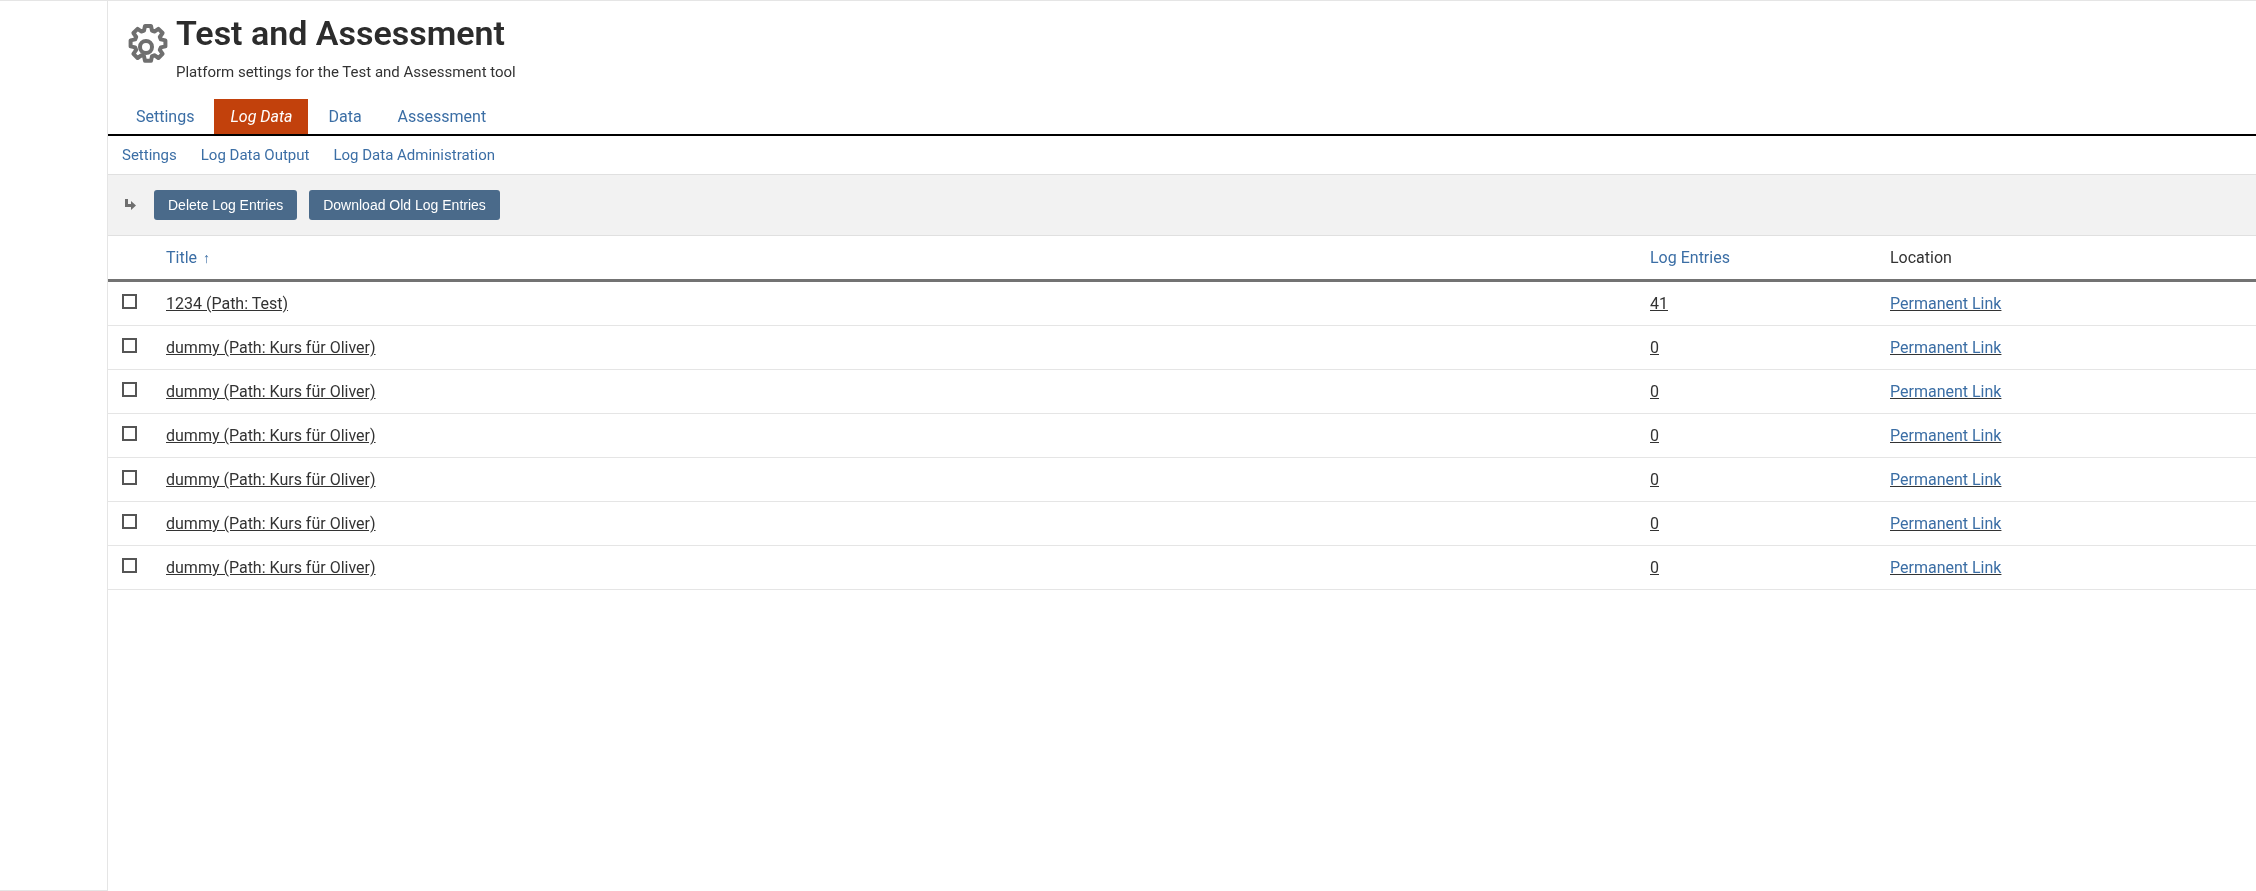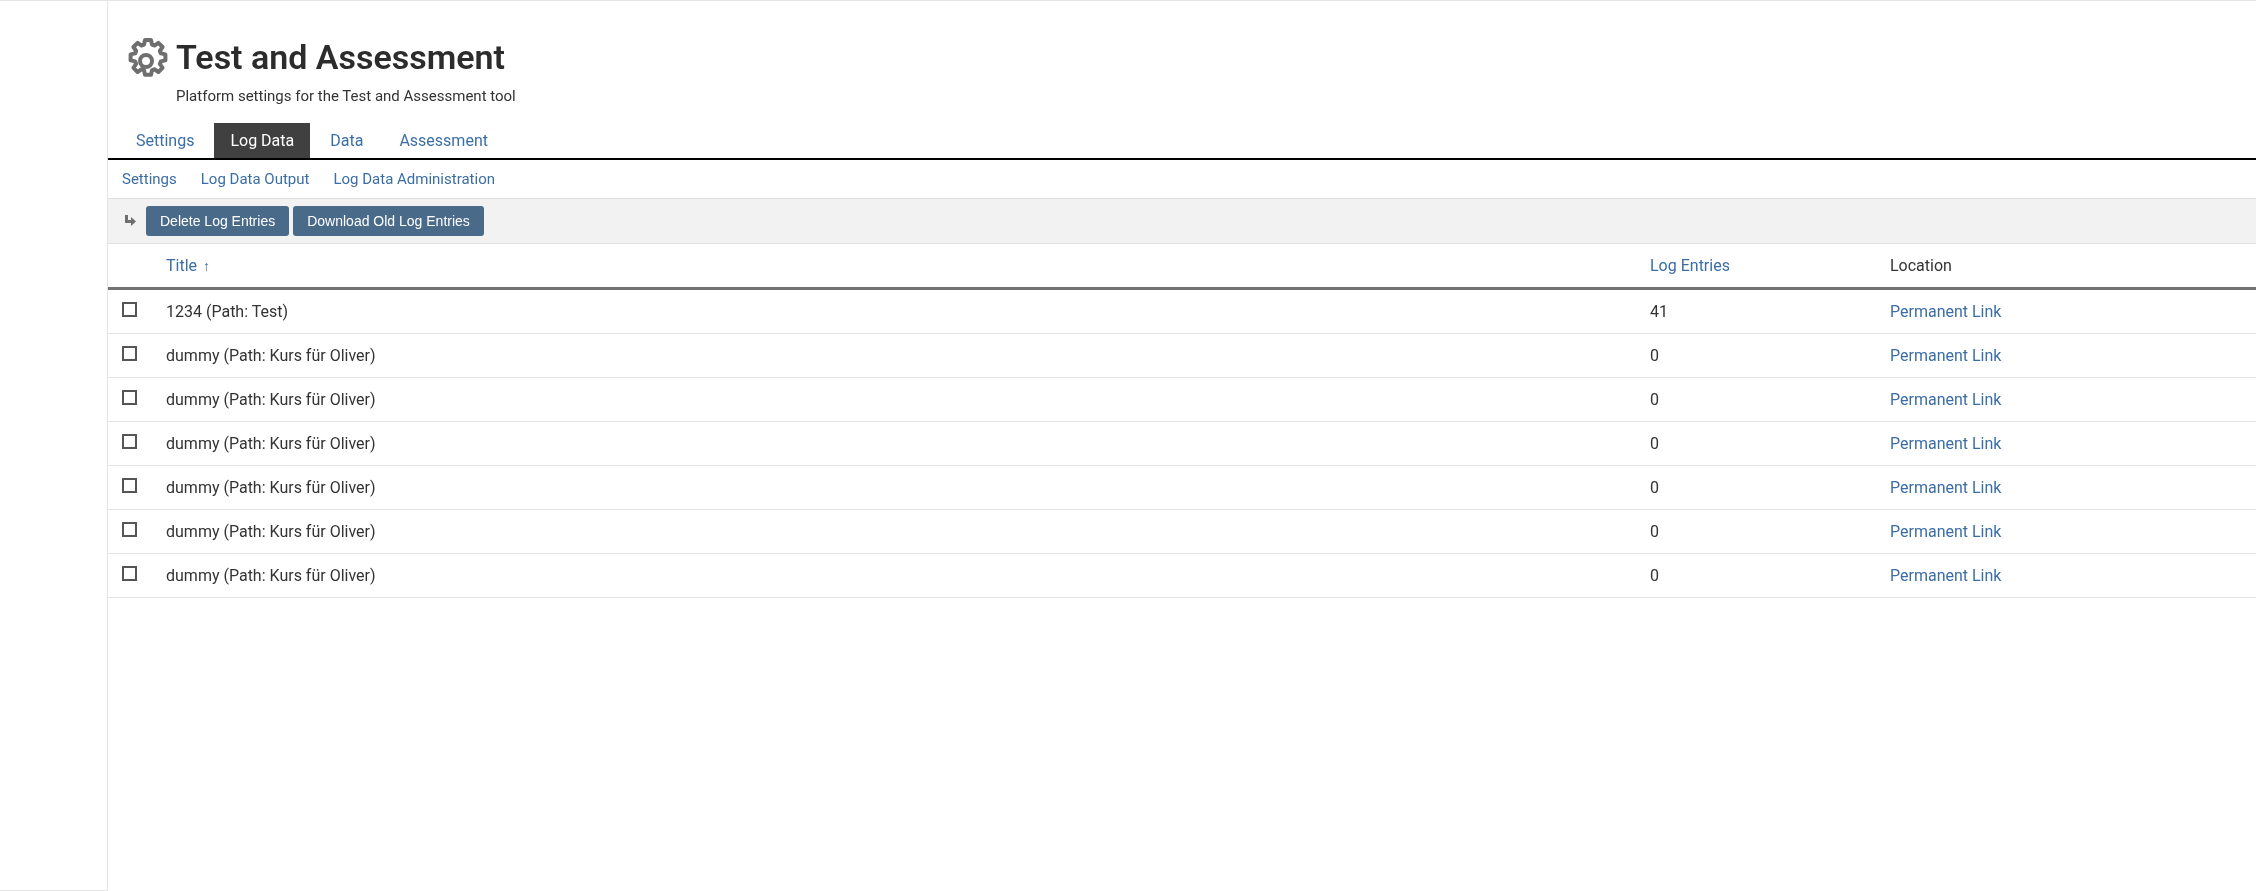--- a/index.html
+++ b/index.html
@@ -27,8 +27,8 @@
     }
     .header-block {
       display: flex;
-      align-items: flex-start;
-      padding: 36px 0 18px 14px;
+      align-items: center;
+      padding: 12px 0 18px 14px;
     }
     .gear-icon {
       width: 48px;

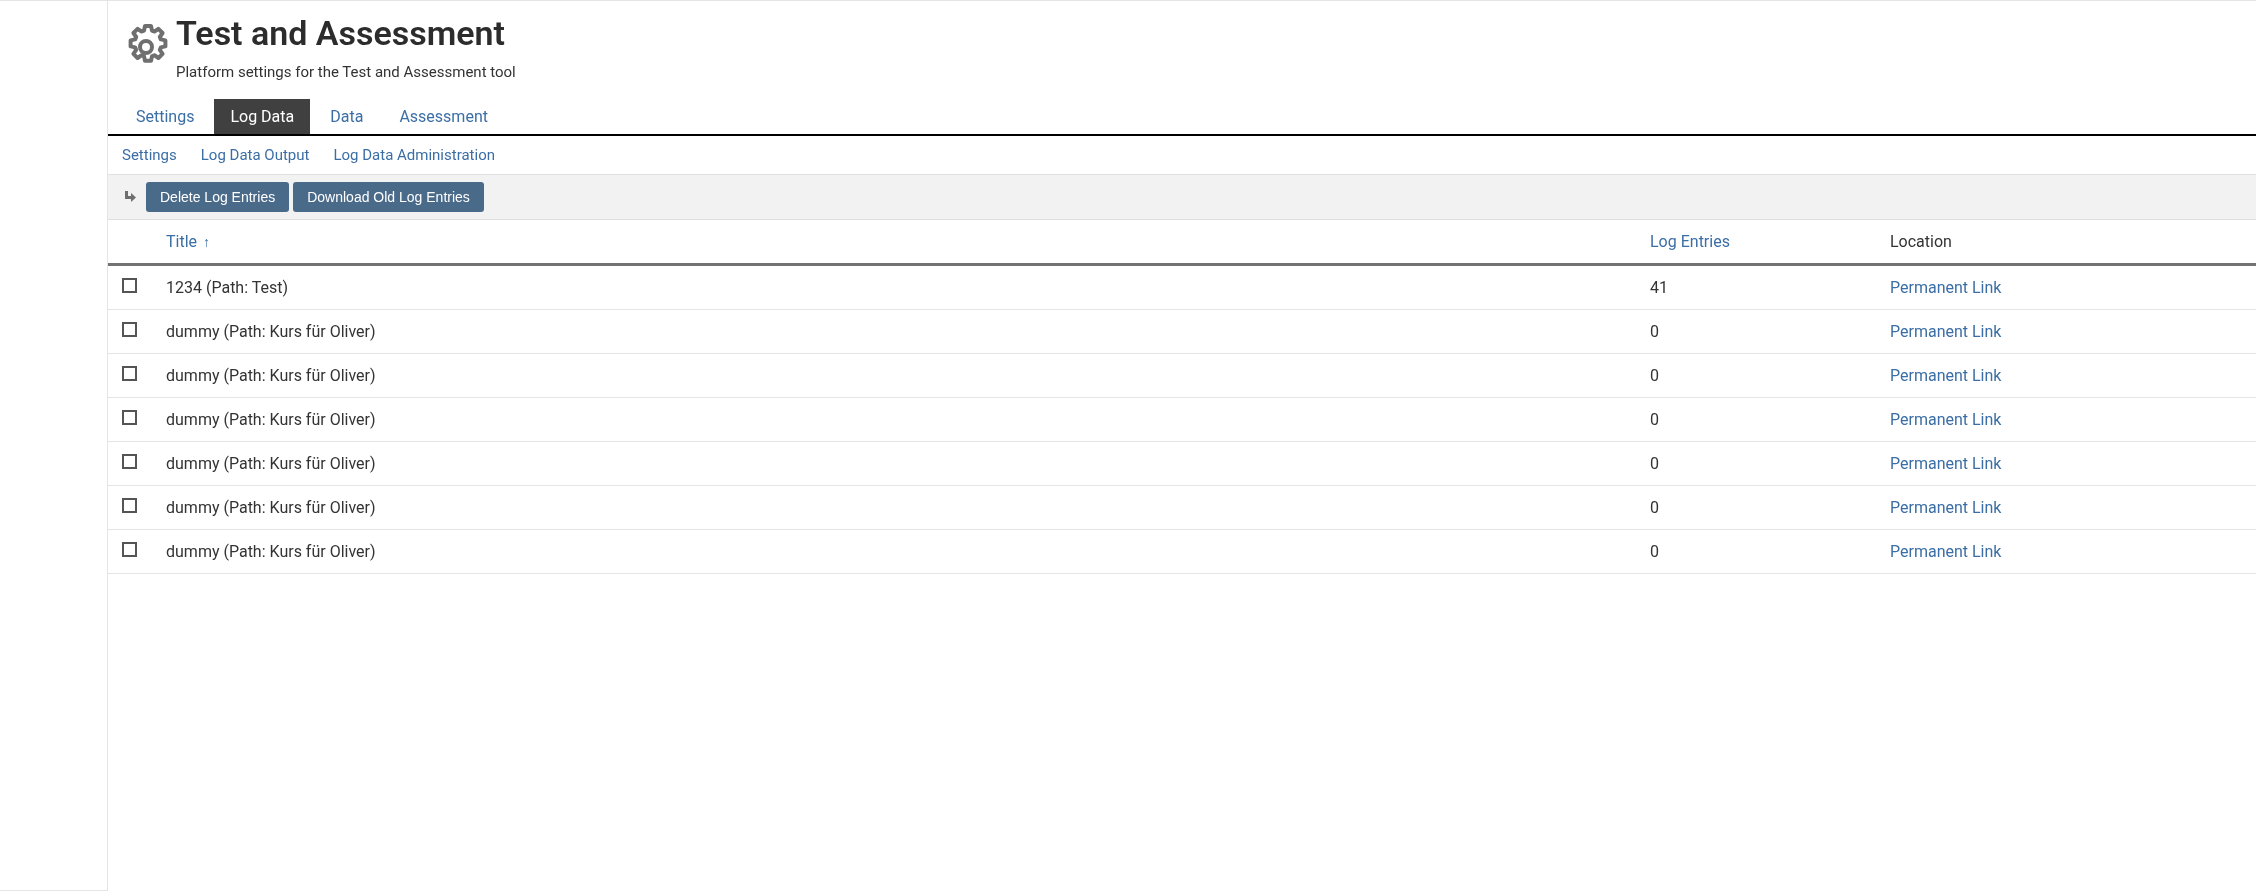--- a/index.html
+++ b/index.html
@@ -60,8 +60,9 @@
       margin-right: 4px;
     }
     .tab.active {
-      background: #404040;
+      background: #c2410c;
       color: #fff;
+      font-style: italic;
     }
     .subtabs {
       display: flex;

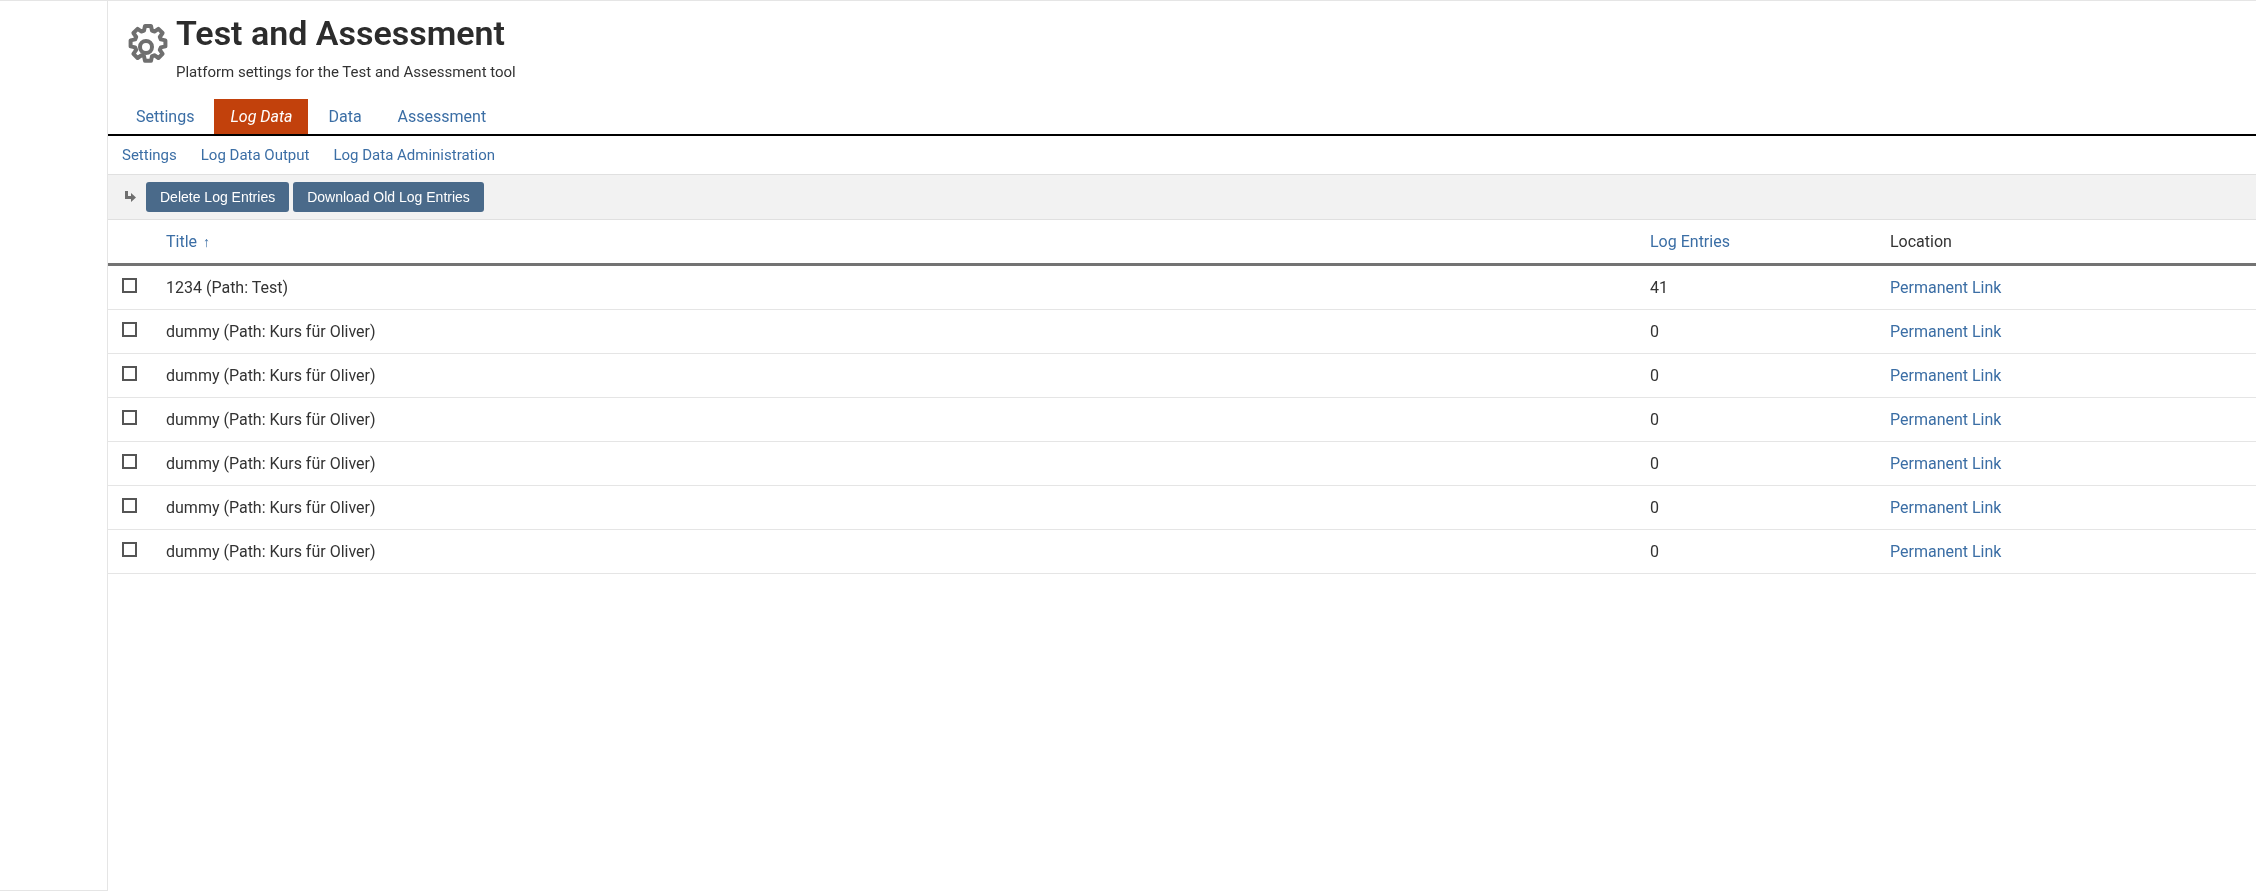--- a/index.html
+++ b/index.html
@@ -86,10 +86,10 @@
       background: #f2f2f2;
       border-top: 1px solid #e0e0e0;
       border-bottom: 1px solid #e0e0e0;
-      padding: 7px 10px;
+      padding: 15px 10px;
       display: flex;
       align-items: center;
-      gap: 4px;
+      gap: 12px;
     }
     .arrow-icon {
       width: 16px;

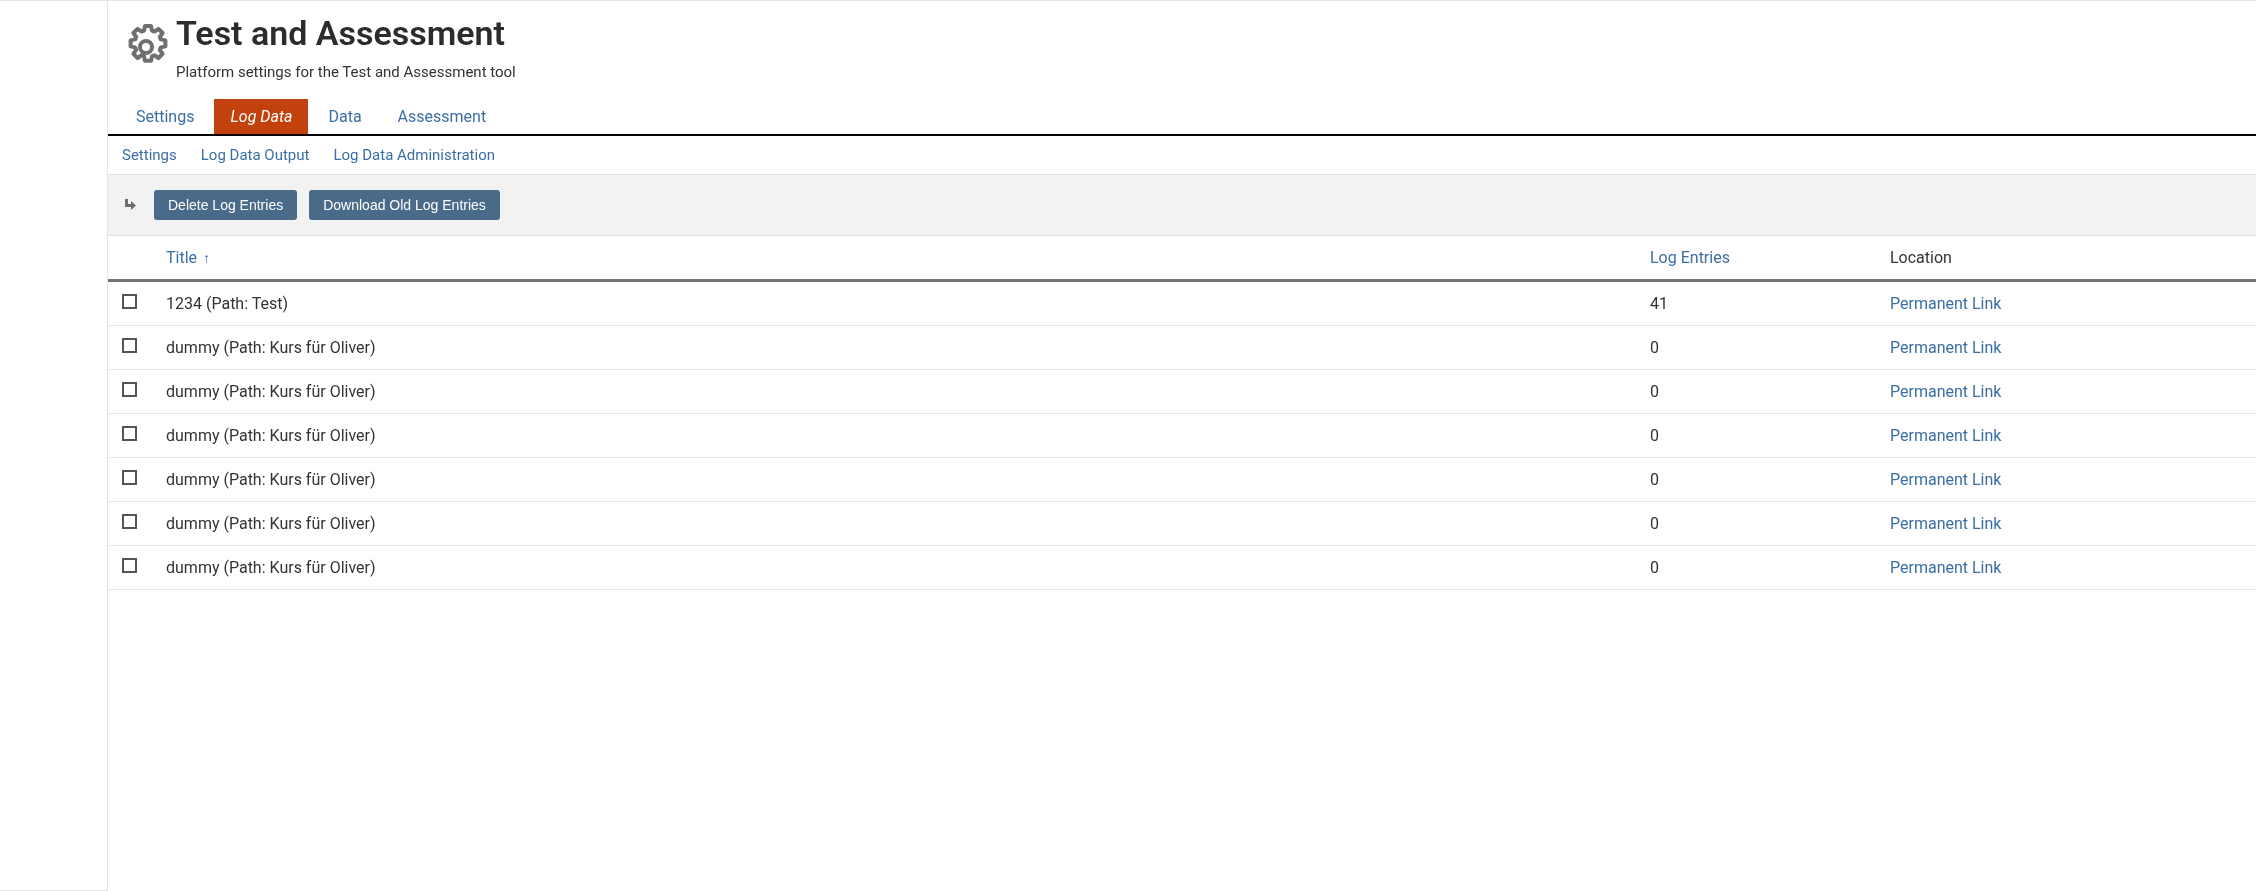--- a/index.html
+++ b/index.html
@@ -132,6 +132,7 @@
       font-size: 16px;
       color: #333;
       vertical-align: middle;
+      text-decoration: underline;
     }
     .col-check { width: 44px; }
     .col-entries { width: 240px; }

